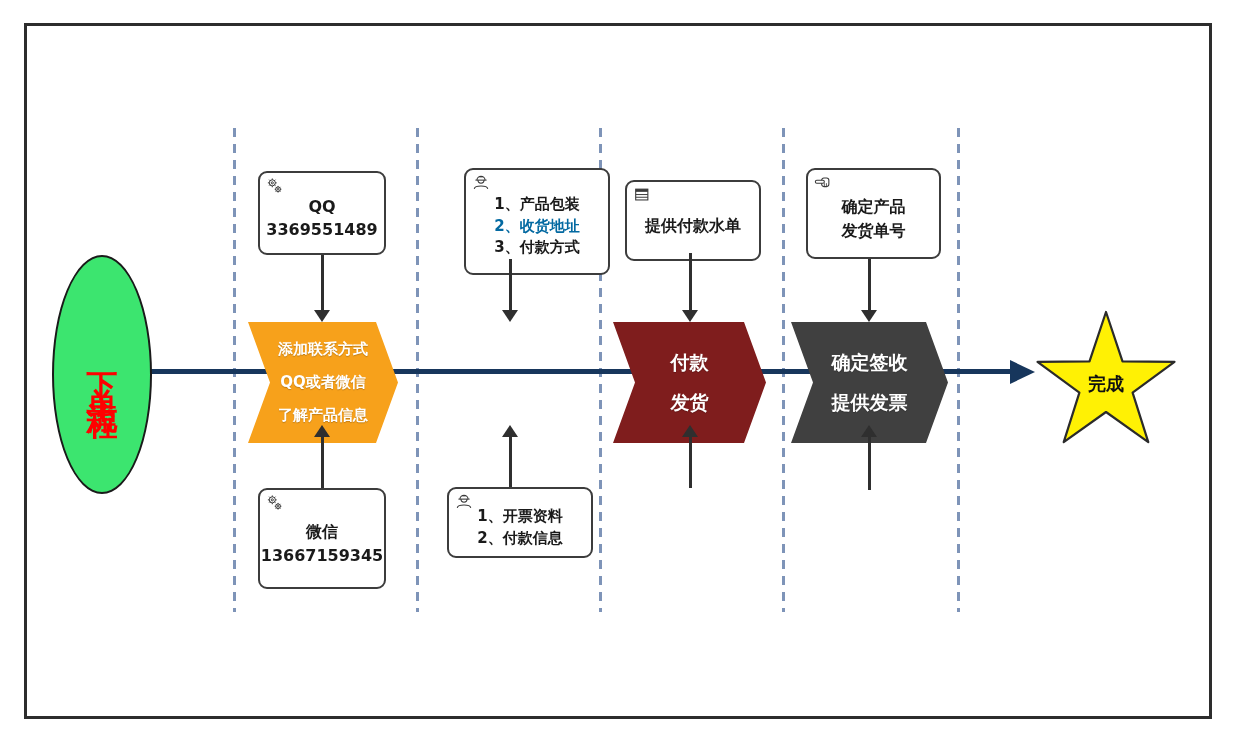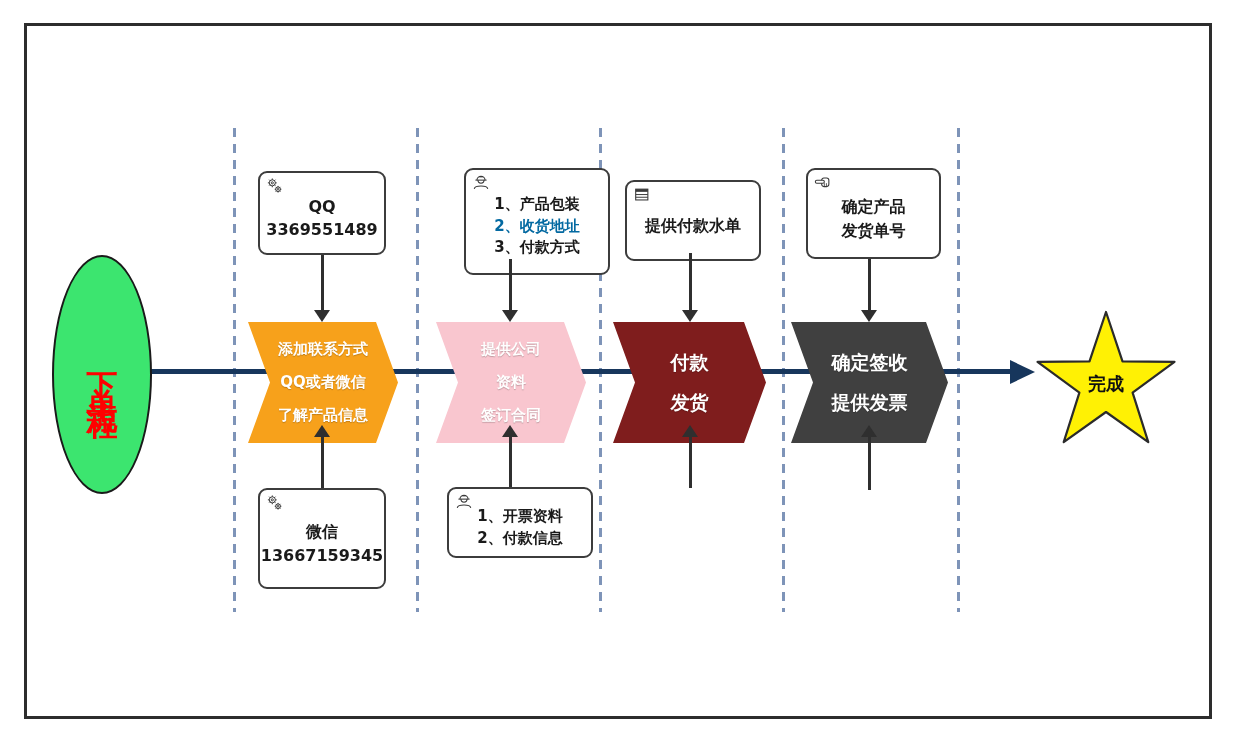--- a/index.html
+++ b/index.html
@@ -114,11 +114,6 @@
   <div class="vline" style="left:508.5px;top:259px;height:52px"></div>
   <div class="head-down" style="left:502px;top:310px"></div>
 
-  <div class="chev small" style="left: 436px; width: 150px; background: rgb(249, 198, 207);">
-    <span class="ln">提供公司</span>
-    <span class="ln">资料</span>
-    <span class="ln">签订合同</span>
-  </div>
 
   <div class="head-up" style="left:502px;top:425px"></div>
   <div class="vline" style="left:508.5px;top:436px;height:51px"></div>

